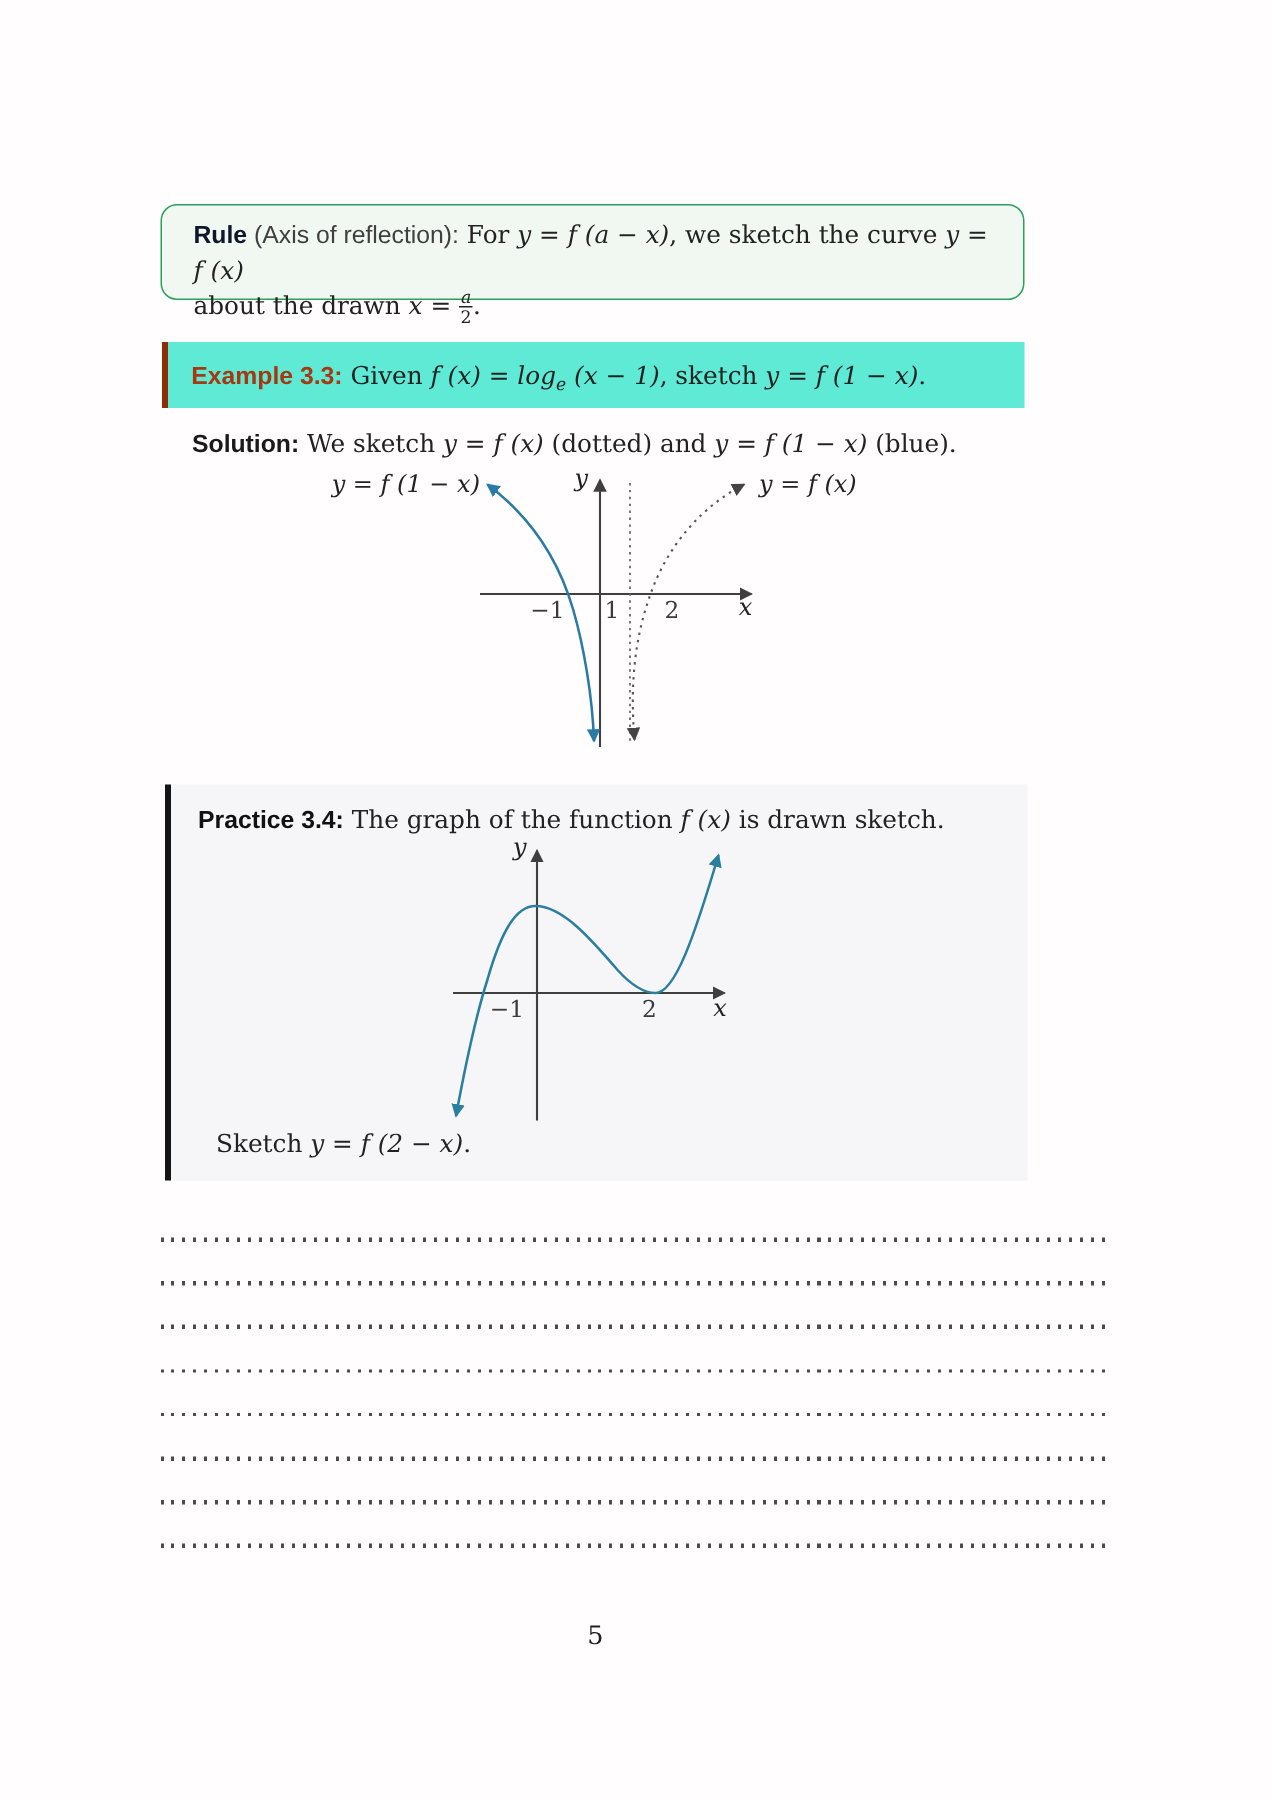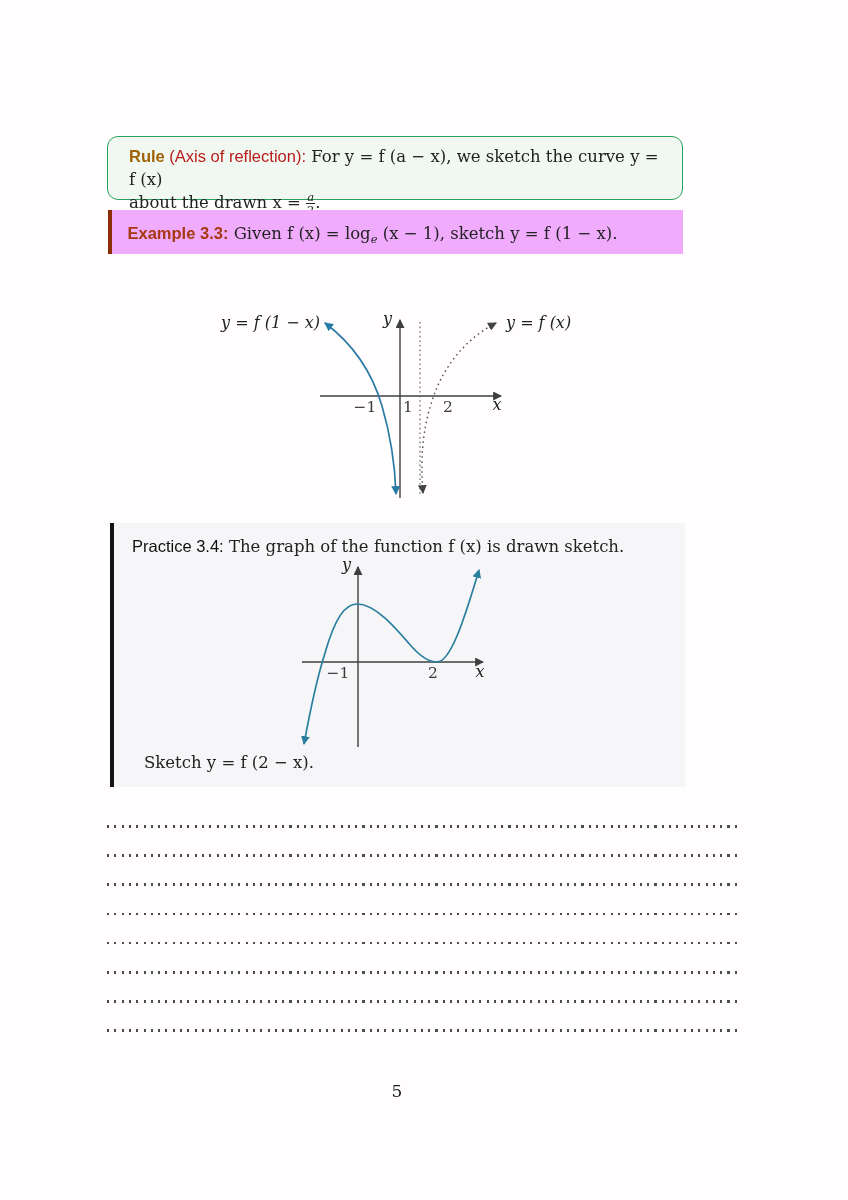--- a/index.html
+++ b/index.html
@@ -19,7 +19,7 @@
     border:1.6px solid #2aa15f; border-radius:11px; background:#f0f8f1;
     padding:8px 18px 0 21px; line-height:23px;
   }
-  .rule-title { font-weight:bold; color:#a16207; }
+  .rule-title { font-weight:bold; color:#0f172a; }
   .rule-subtitle { color:#b91c1c; }
 
   

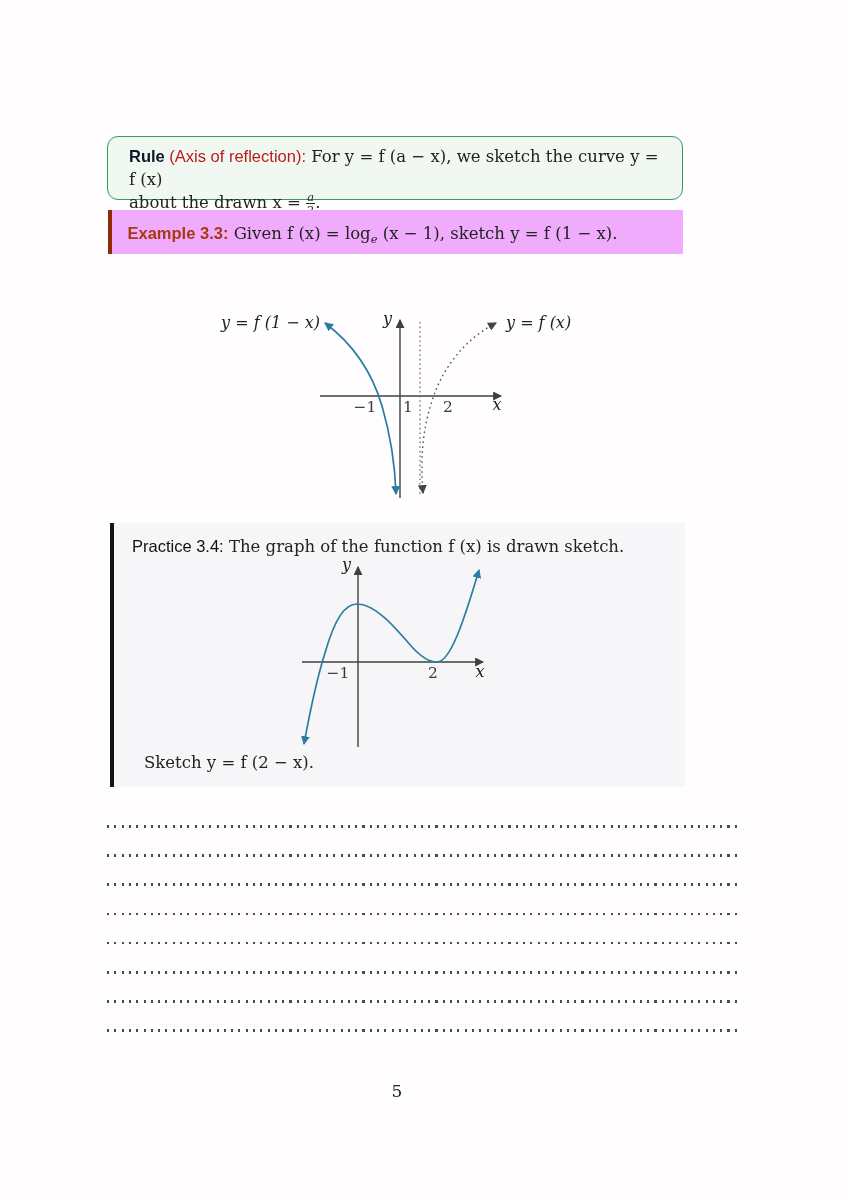--- a/index.html
+++ b/index.html
@@ -20,7 +20,7 @@
     padding:8px 18px 0 21px; line-height:23px;
   }
   .rule-title { font-weight:bold; color:#0f172a; }
-  .rule-subtitle { color:#b91c1c; }
+  .rule-subtitle { color:#404040; }
 
   
   .example-box {

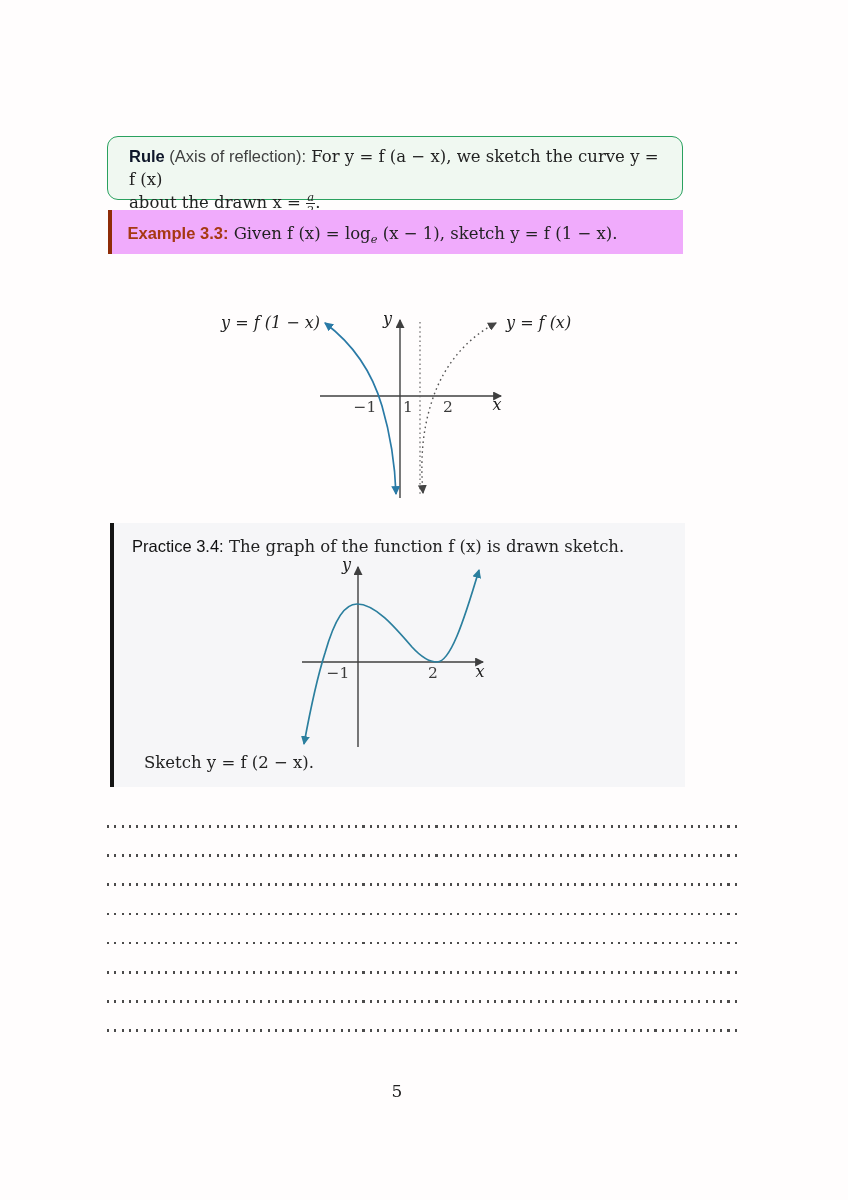--- a/index.html
+++ b/index.html
@@ -10,7 +10,7 @@
     font-family:"DejaVu Serif", serif; color:#222; font-size:16.5px;
   }
   .sans { font-family:"Liberation Sans", sans-serif; }
-  .m { }
+  .m { font-style:italic; }
   p { margin:0; }
 
   

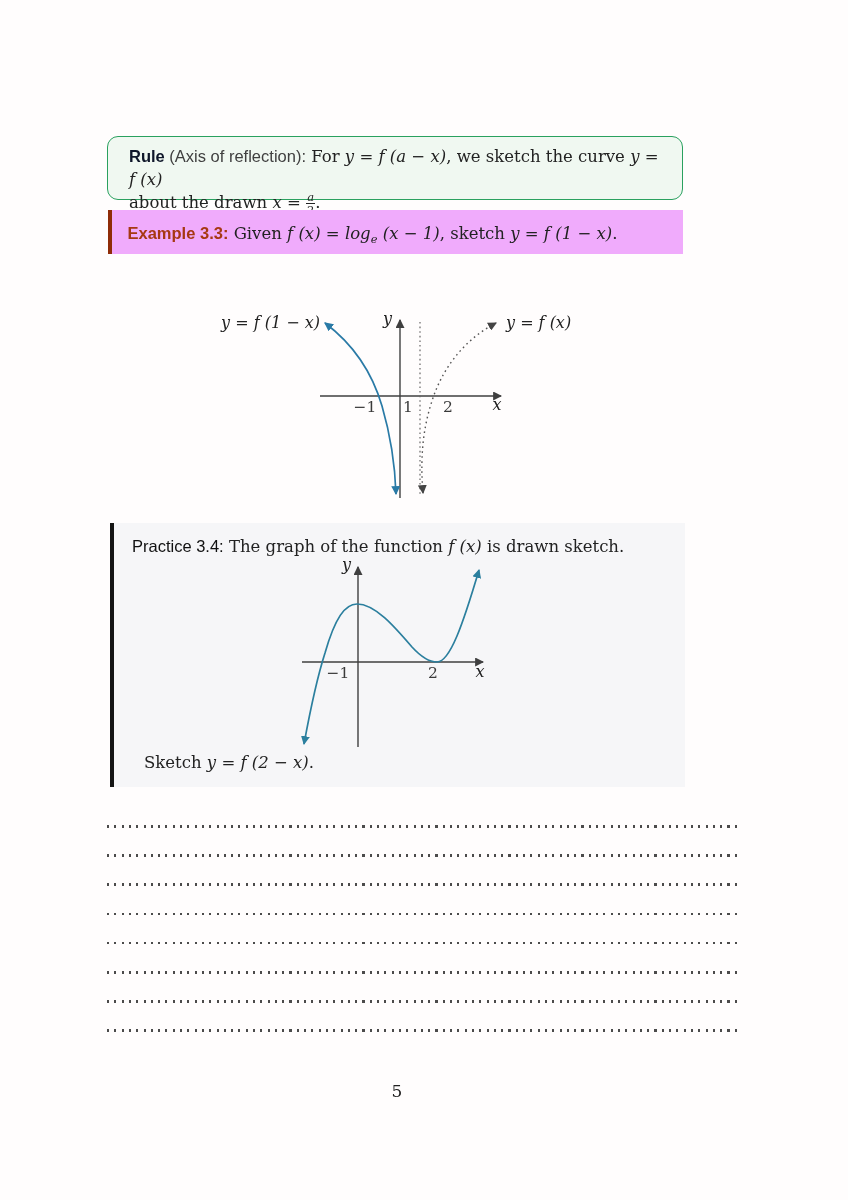--- a/index.html
+++ b/index.html
@@ -24,8 +24,8 @@
 
   
   .example-box {
-    position:absolute; left:108px; top:210px; width:575px; height:44px;
-    background:#f0abfc; border-left:4.5px solid #8f2c08;
+    position:absolute; left:108px; top:228px; width:575px; height:44px;
+    background:#5eead4; border-left:4.5px solid #8f2c08;
     padding:13px 10px 0 15.5px; line-height:20px;
   }
   .example-label { font-weight:bold; color:#a63812; }

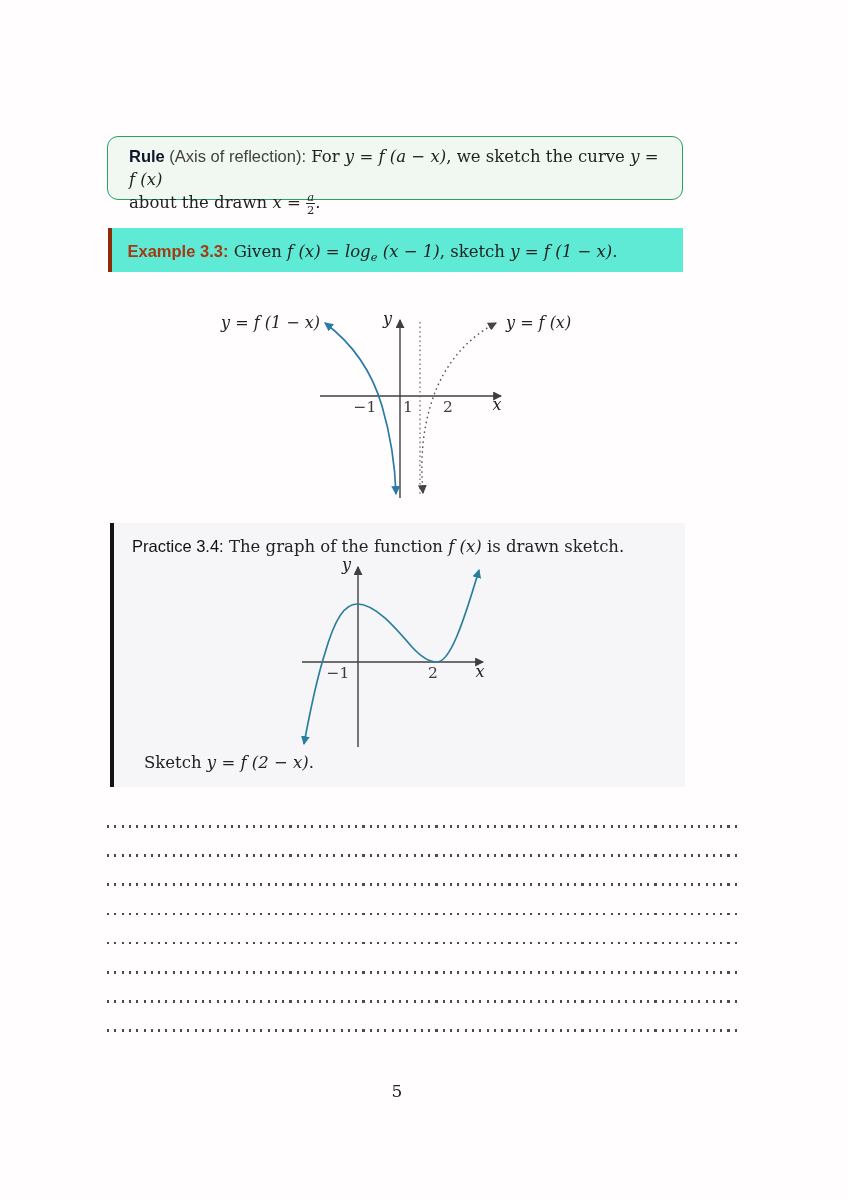--- a/index.html
+++ b/index.html
@@ -82,6 +82,7 @@
     <p><span class="sans example-label">Example 3.3:</span><span> Given </span><span class="m">f (x) = log</span><span class="sub">e</span><span class="m"> (x − 1)</span><span>, sketch </span><span class="m">y = f (1 − x)</span><span>.</span></p>
   </div>
 
+  <p class="solution-line"><span class="sans solution-label">Solution:</span><span>  We sketch </span><span class="m">y = f (x)</span><span> (dotted) and </span><span class="m">y = f (1 − x)</span><span> (blue).</span></p>
 
   <svg class="fig fig-solution" width="370" height="200" viewBox="0 0 370 200">
     <defs>

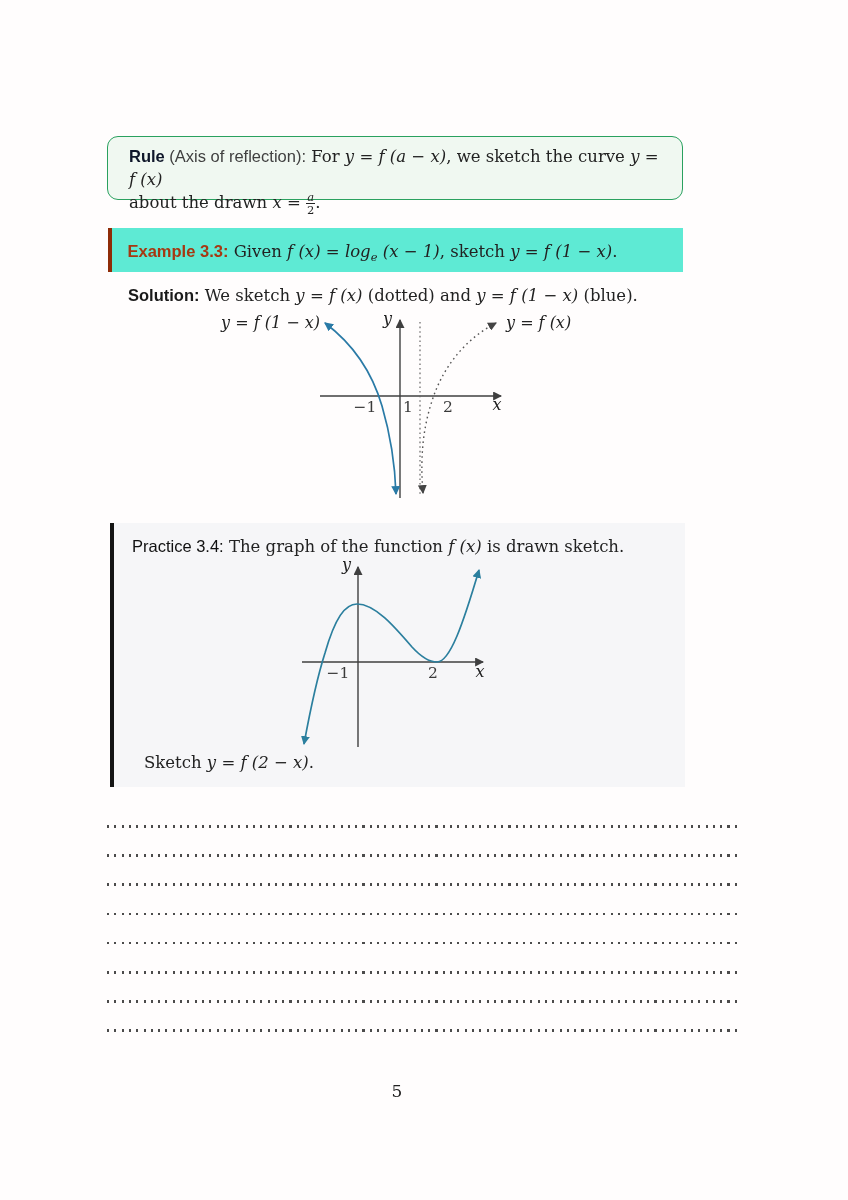--- a/index.html
+++ b/index.html
@@ -40,7 +40,7 @@
     background:#f6f6f8; border-left:4.5px solid #141414;
     padding:13px 10px 0 18px; line-height:21px;
   }
-  .practice-label { font-weight:normal; color:#111; }
+  .practice-label { font-weight:bold; color:#111; }
   .sketch-line { position:absolute; left:30px; top:229px; }
 
   

